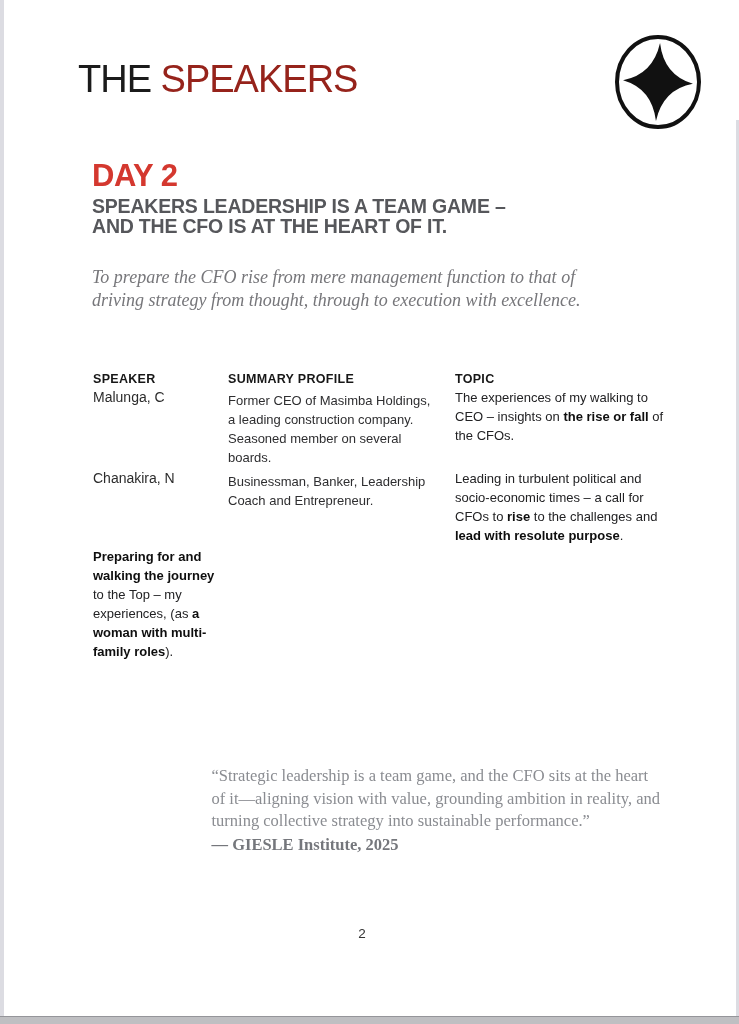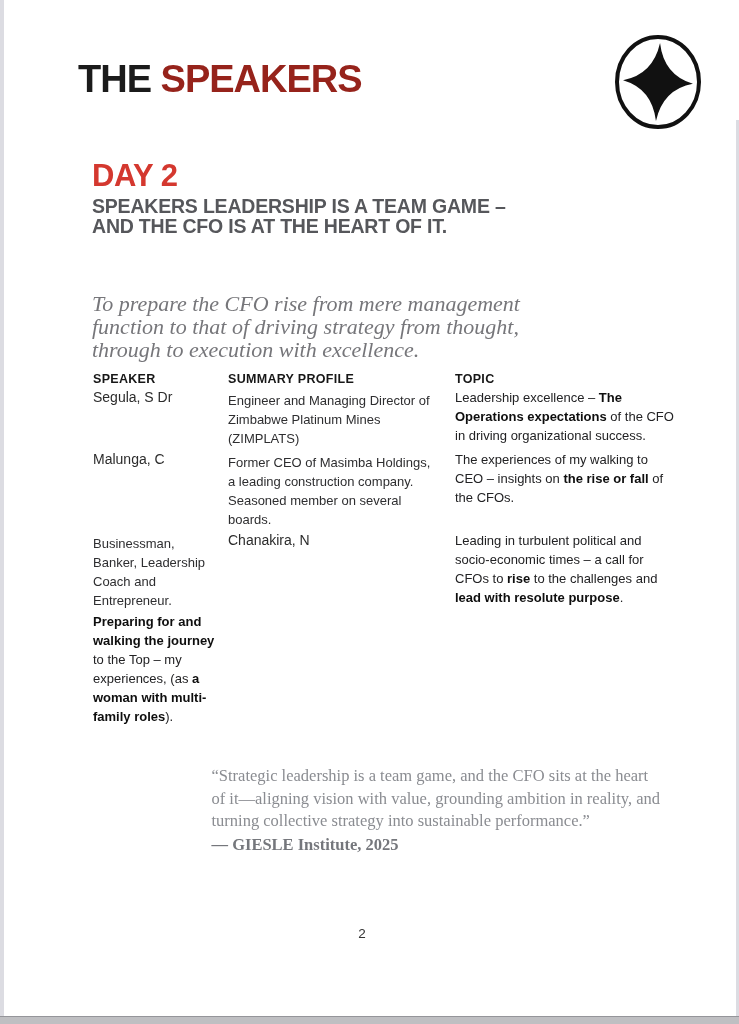--- a/index.html
+++ b/index.html
@@ -14,7 +14,7 @@
   .edge-bottom{position:absolute;left:0;bottom:0;width:739px;height:7px;background:#bfbfc2;border-top:1px solid #95959a;}
 
   
-  .title{position:absolute;left:78px;top:58px;font-size:38px;font-weight:700;letter-spacing:-1px;line-height:42px;white-space:nowrap;}
+  .title{position:absolute;left:78px;top:58px;font-size:38px;font-weight:400;letter-spacing:-1px;line-height:42px;white-space:nowrap;}
   .title .t-black{color:#1b1b1b;}
   .title .t-red{color:#96231b;}
   .logo{position:absolute;left:612px;top:33px;width:92px;height:98px;}

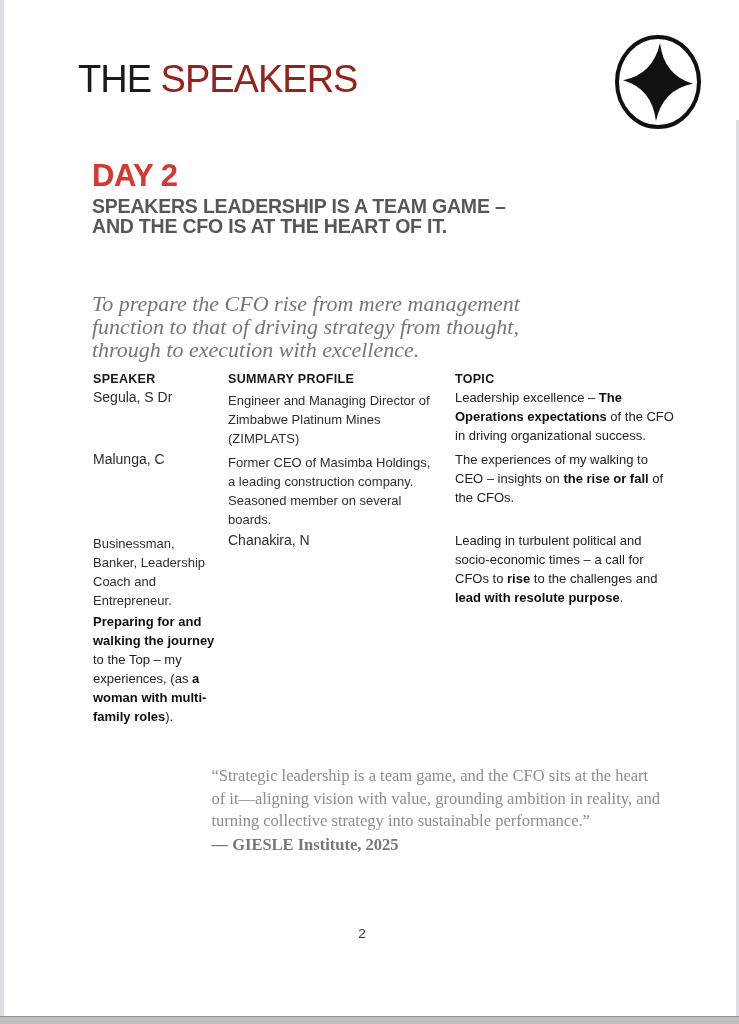--- a/index.html
+++ b/index.html
@@ -23,7 +23,7 @@
   .day-heading{position:absolute;left:92px;top:158px;font-size:31px;font-weight:700;color:#d4382f;letter-spacing:-0.5px;}
   .day-subtitle{position:absolute;left:92px;top:196px;font-size:19.5px;font-weight:700;color:#56575b;letter-spacing:-0.2px;line-height:20px;white-space:nowrap;}
   .intro{position:absolute;left:92px;top:266px;width:495px;
-    font-family:"Liberation Serif", serif;font-style:italic;font-size:22px;line-height:23px;color:#76767a;margin-top:26px;}
+    font-family:"Liberation Serif", serif;font-style:italic;font-size:18px;line-height:23px;color:#76767a;}
 
   
   .table{position:absolute;left:93px;top:372px;width:600px;}

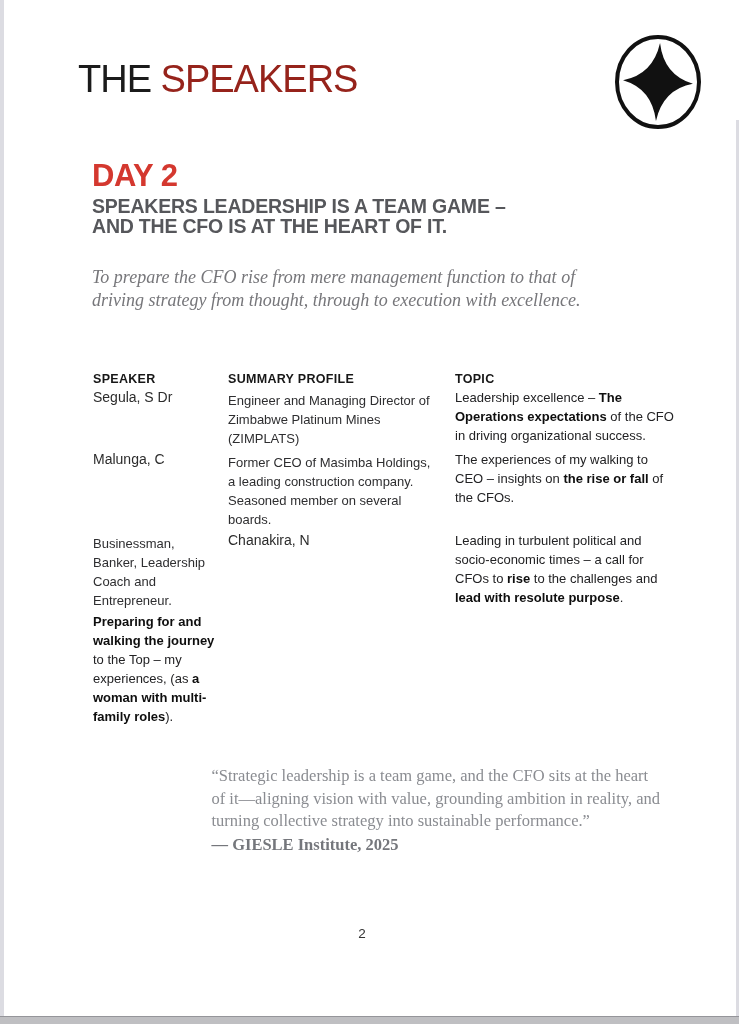--- a/index.html
+++ b/index.html
@@ -77,11 +77,6 @@
       <div class="cell">TOPIC</div>
     </div>
 
-    <div class="trow">
-      <div class="cell speaker">Segula, S Dr</div>
-      <div class="cell profile">Engineer and Managing Director of Zimbabwe Platinum Mines (ZIMPLATS)</div>
-      <div class="cell topic"><span>Leadership excellence – </span><b>The Operations expectations</b><span> of the CFO in driving organizational success.</span></div>
-    </div>
 
     <div class="trow">
       <div class="cell speaker">Malunga, C</div>

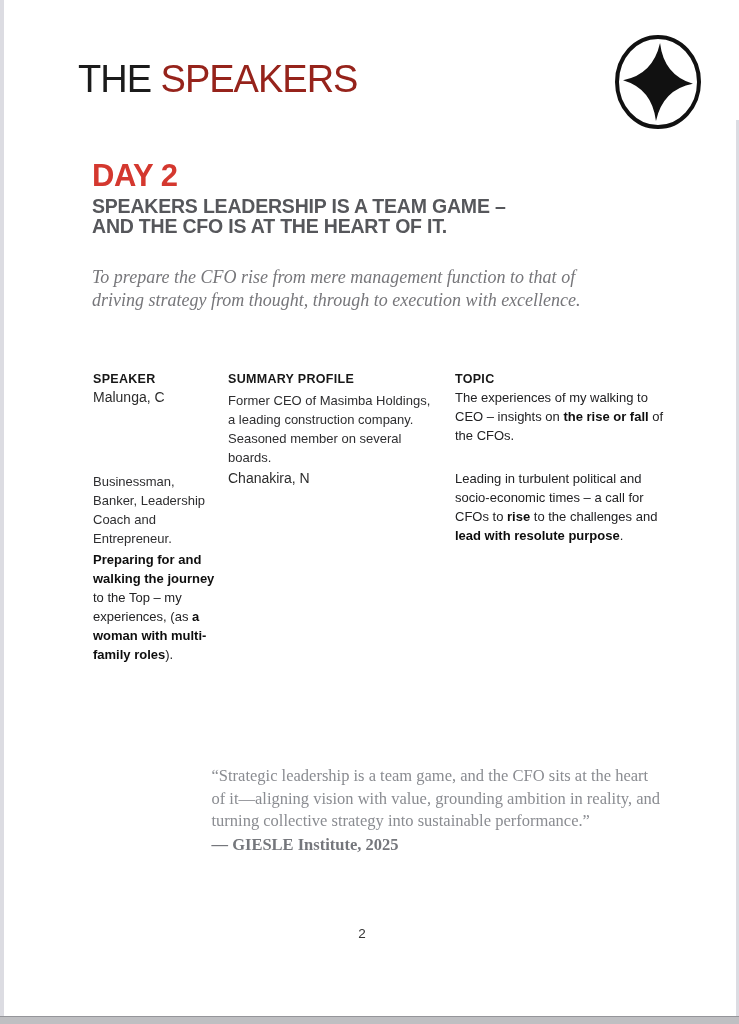--- a/index.html
+++ b/index.html
@@ -85,8 +85,8 @@
     </div>
 
     <div class="trow">
+      <div class="cell speaker">Chanakira, N</div>
       <div class="cell profile">Businessman, Banker, Leadership Coach and Entrepreneur.</div>
-      <div class="cell speaker">Chanakira, N</div>
       <div class="cell topic"><span>Leading in turbulent political and socio-economic times – a call for CFOs to </span><b>rise</b><span> to the challenges and </span><b>lead with resolute purpose</b><span>.</span></div>
     </div>
 

